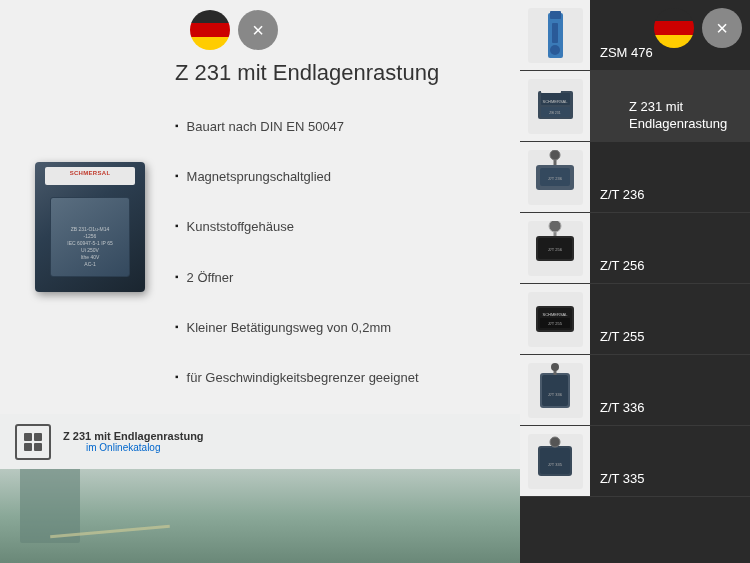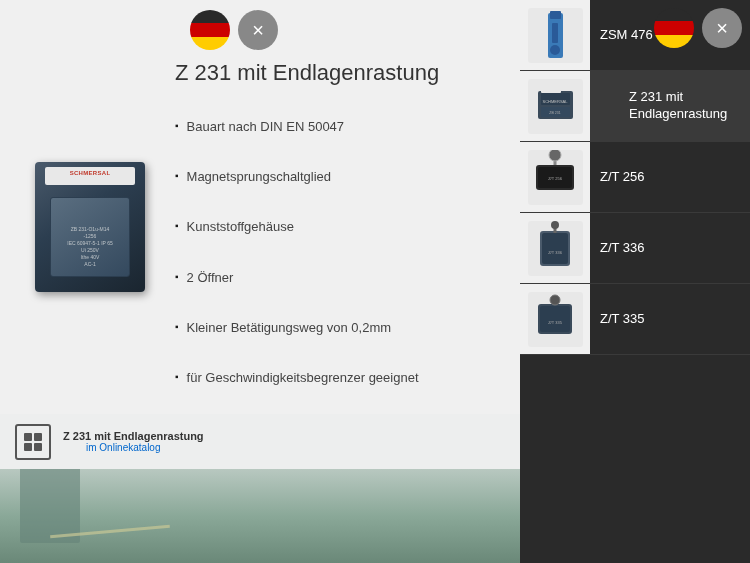--- a/index.html
+++ b/index.html
@@ -254,7 +254,7 @@
 
     .sidebar-item {
       display: flex;
-      align-items: center;
+      align-items: flex-end;
       border-bottom: 1px solid #3a3a3a;
       cursor: pointer;
       min-height: 70px;

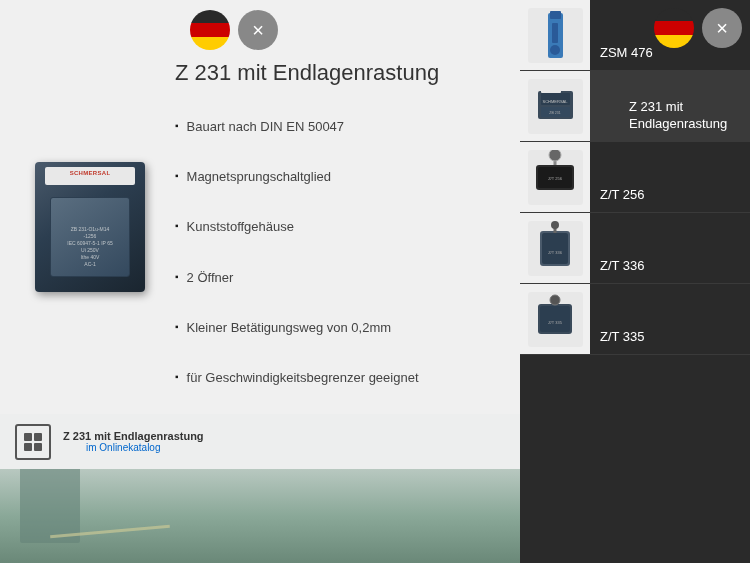--- a/index.html
+++ b/index.html
@@ -404,6 +404,19 @@
       <div class="sidebar-label">Z 231 mit<br>Endlagenrastung</div>
     </div>
 
+    <div class="sidebar-item">
+      <div class="sidebar-thumb">
+        <svg class="thumb-svg" viewBox="0 0 55 55">
+          <rect width="55" height="55" fill="#e8e8e8" rx="3"></rect>
+          <rect x="8" y="15" width="38" height="25" fill="#4a5a6b" rx="3"></rect>
+          <path d="M 27 5 L 27 15" stroke="#666" stroke-width="3"></path>
+          <circle cx="27" cy="5" r="5" fill="#555" stroke="#777" stroke-width="1"></circle>
+          <rect x="12" y="18" width="30" height="18" fill="#34495e" rx="2"></rect>
+          <text x="27" y="30" text-anchor="middle" font-size="4" fill="#aaa">Z/T 236</text>
+        </svg>
+      </div>
+      <div class="sidebar-label">Z/T 236</div>
+    </div>
 
     <div class="sidebar-item">
       <div class="sidebar-thumb">

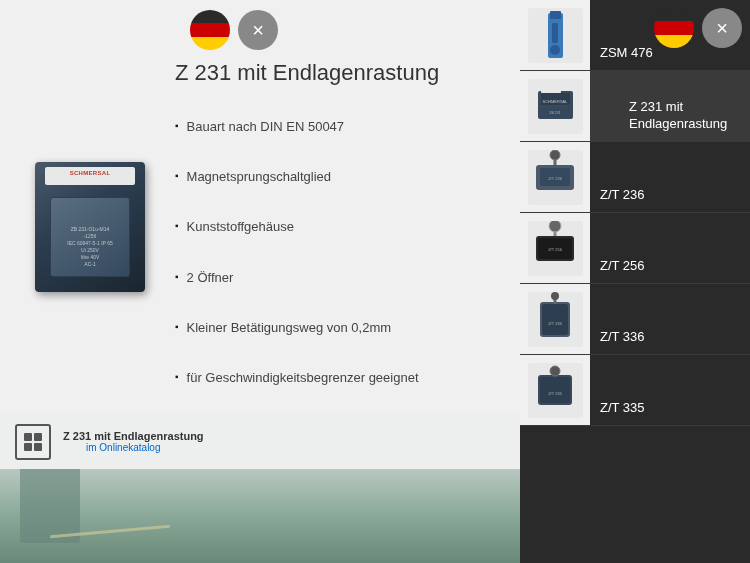--- a/index.html
+++ b/index.html
@@ -433,6 +433,19 @@
     </div>
 
 
+    <div class="sidebar-item">
+      <div class="sidebar-thumb">
+        <svg class="thumb-svg" viewBox="0 0 55 55">
+          <rect width="55" height="55" fill="#e8e8e8" rx="3"></rect>
+          <rect x="8" y="14" width="38" height="26" fill="#2a2a2a" rx="3"></rect>
+          <rect x="10" y="16" width="34" height="22" fill="#1a1a1a" rx="2"></rect>
+          <text x="27" y="24" text-anchor="middle" font-size="4" fill="#ccc">SCHMERSAL</text>
+          <rect x="12" y="26" width="30" height="10" fill="#111" rx="1"></rect>
+          <text x="27" y="33" text-anchor="middle" font-size="4" fill="#aaa">Z/T 255</text>
+        </svg>
+      </div>
+      <div class="sidebar-label">Z/T 255</div>
+    </div>
 
     <div class="sidebar-item">
       <div class="sidebar-thumb">

